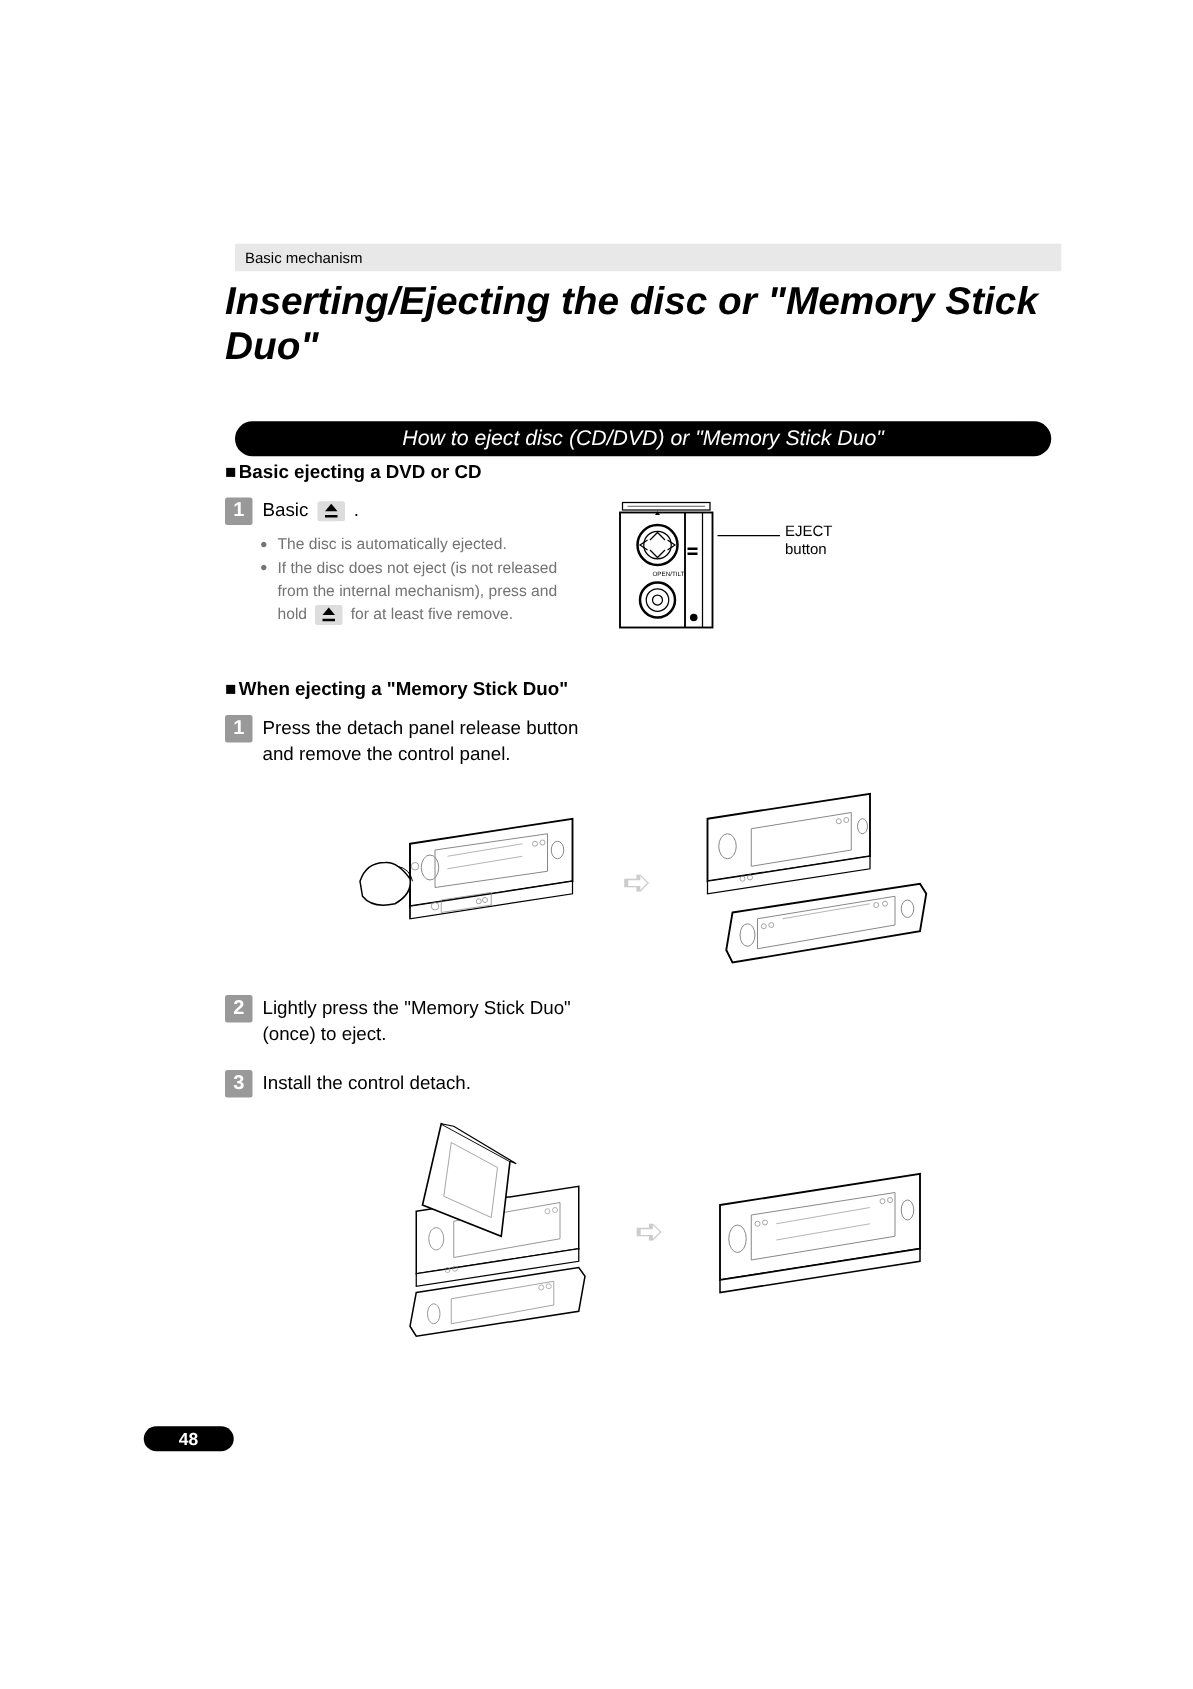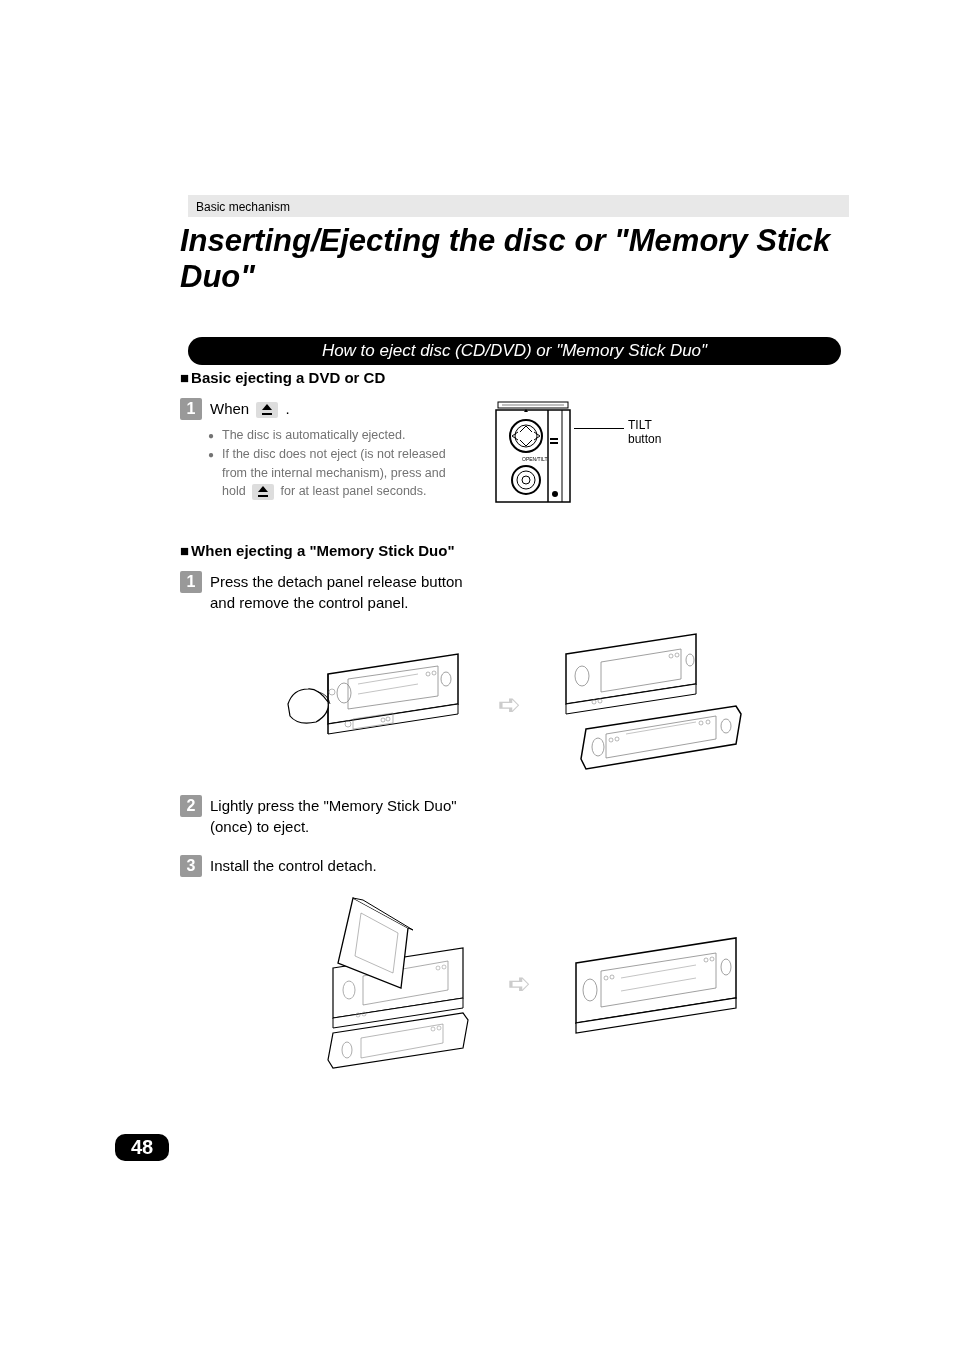--- a/index.html
+++ b/index.html
@@ -218,7 +218,7 @@
       <div class="step-row">
         <div class="step-num">1</div>
         <div class="step-body">
-          <span>When </span><span class="eject-icon"></span><span> .</span>
+          <span>Basic </span><span class="eject-icon"></span><span> .</span>
         </div>
       </div>
       <ul class="bullet-list">

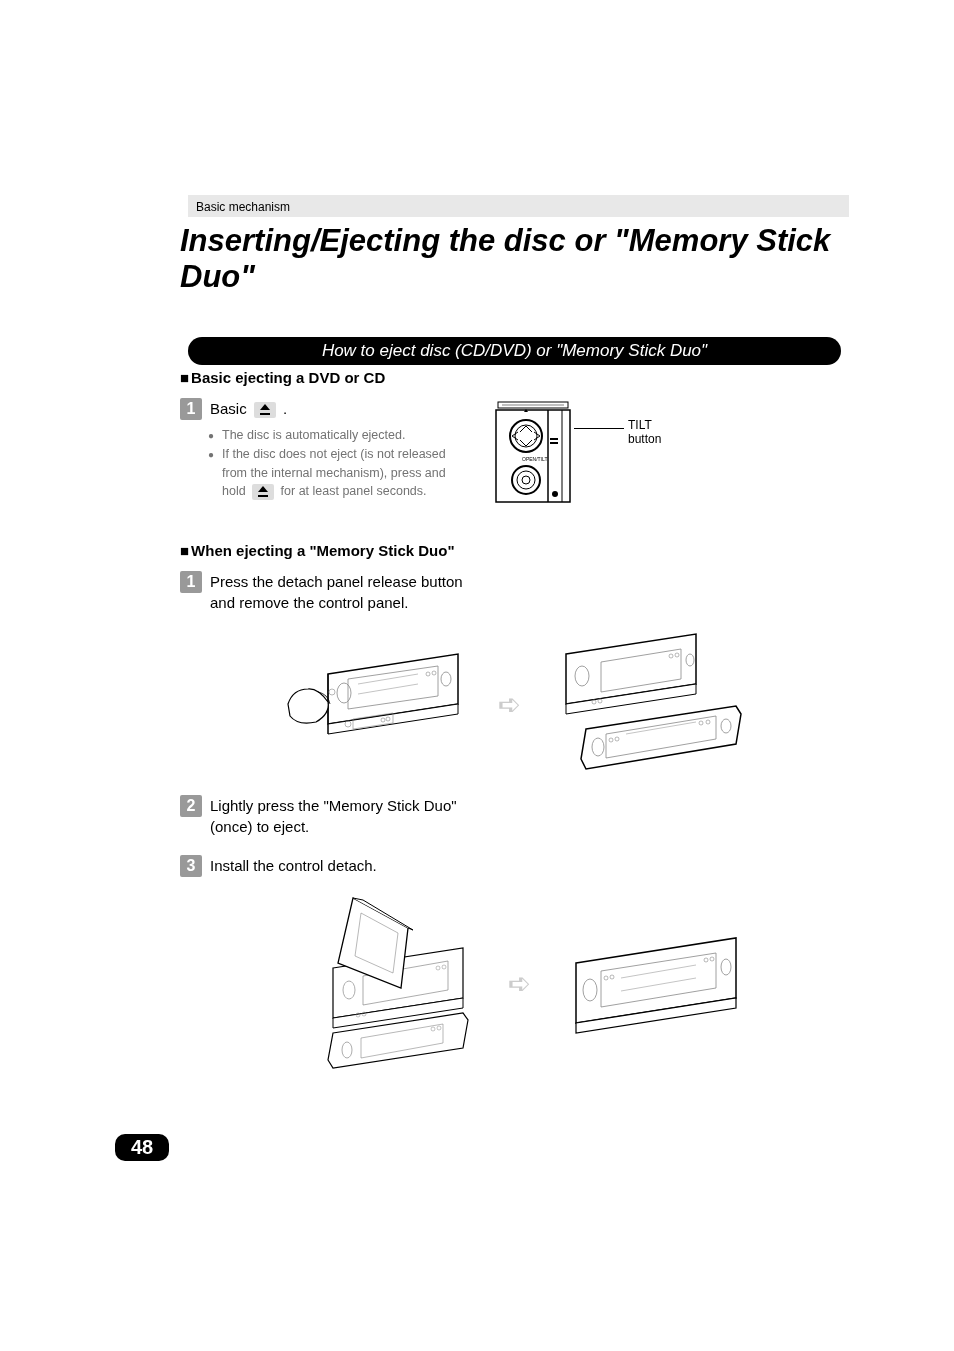--- a/index.html
+++ b/index.html
@@ -250,7 +250,7 @@
         </svg>
         <div class="eject-label-line"></div>
         <div class="eject-label-text">
-          <span>TILT</span><br>
+          <span>EJECT</span><br>
           <span>button</span>
         </div>
       </div>

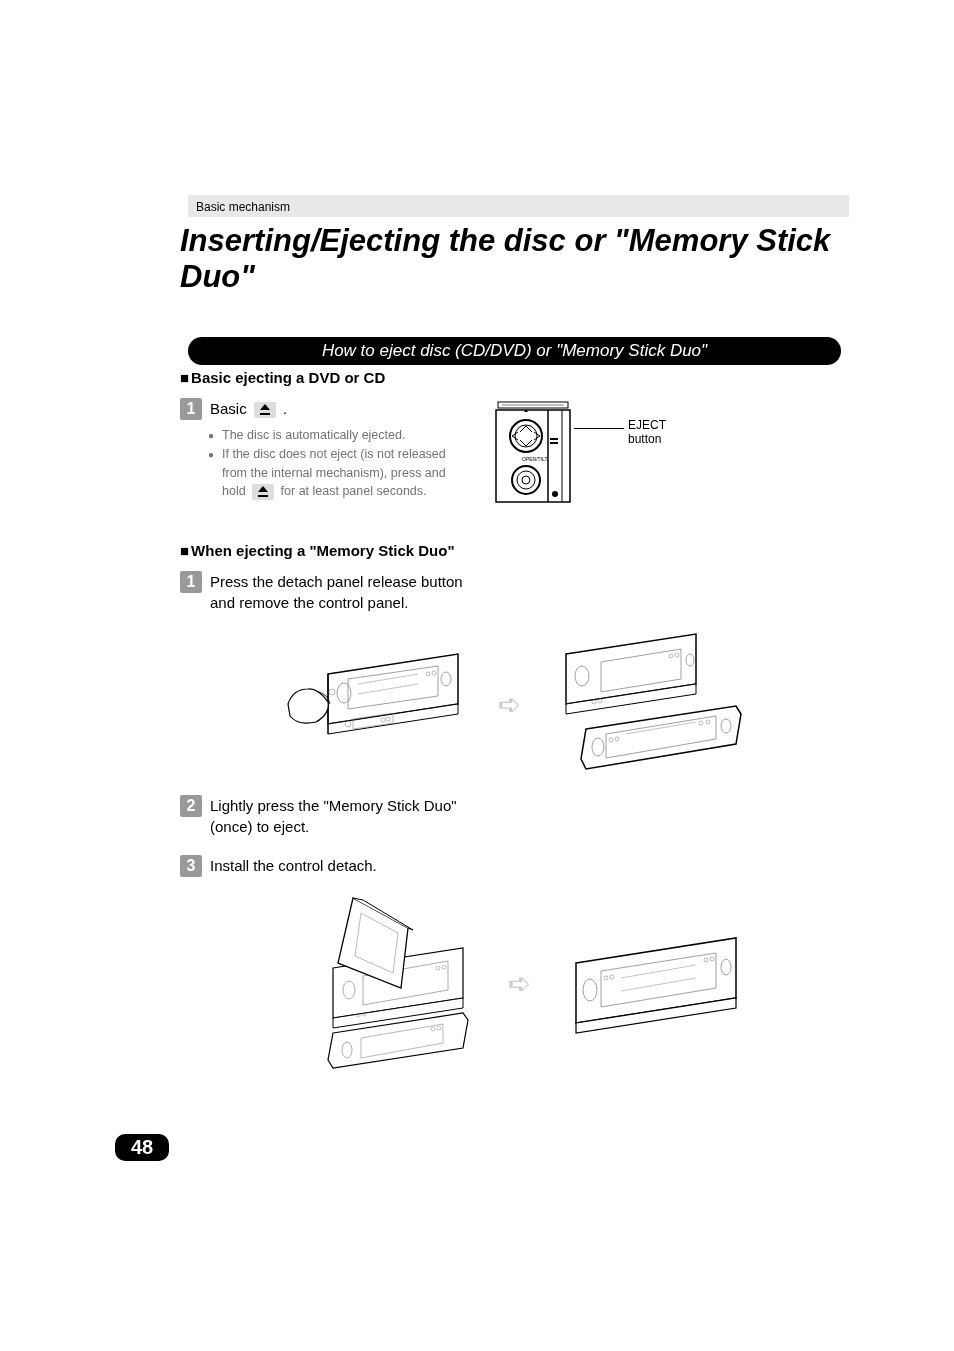--- a/index.html
+++ b/index.html
@@ -224,7 +224,7 @@
       <ul class="bullet-list">
         <li>The disc is automatically ejected.</li>
         <li>
-          <span>If the disc does not eject (is not released from the internal mechanism), press and hold </span><span class="eject-icon"></span><span> for at least panel seconds.</span>
+          <span>If the disc does not eject (is not released from the internal mechanism), press and hold </span><span class="eject-icon"></span><span> for at least five remove.</span>
         </li>
       </ul>
     </div>

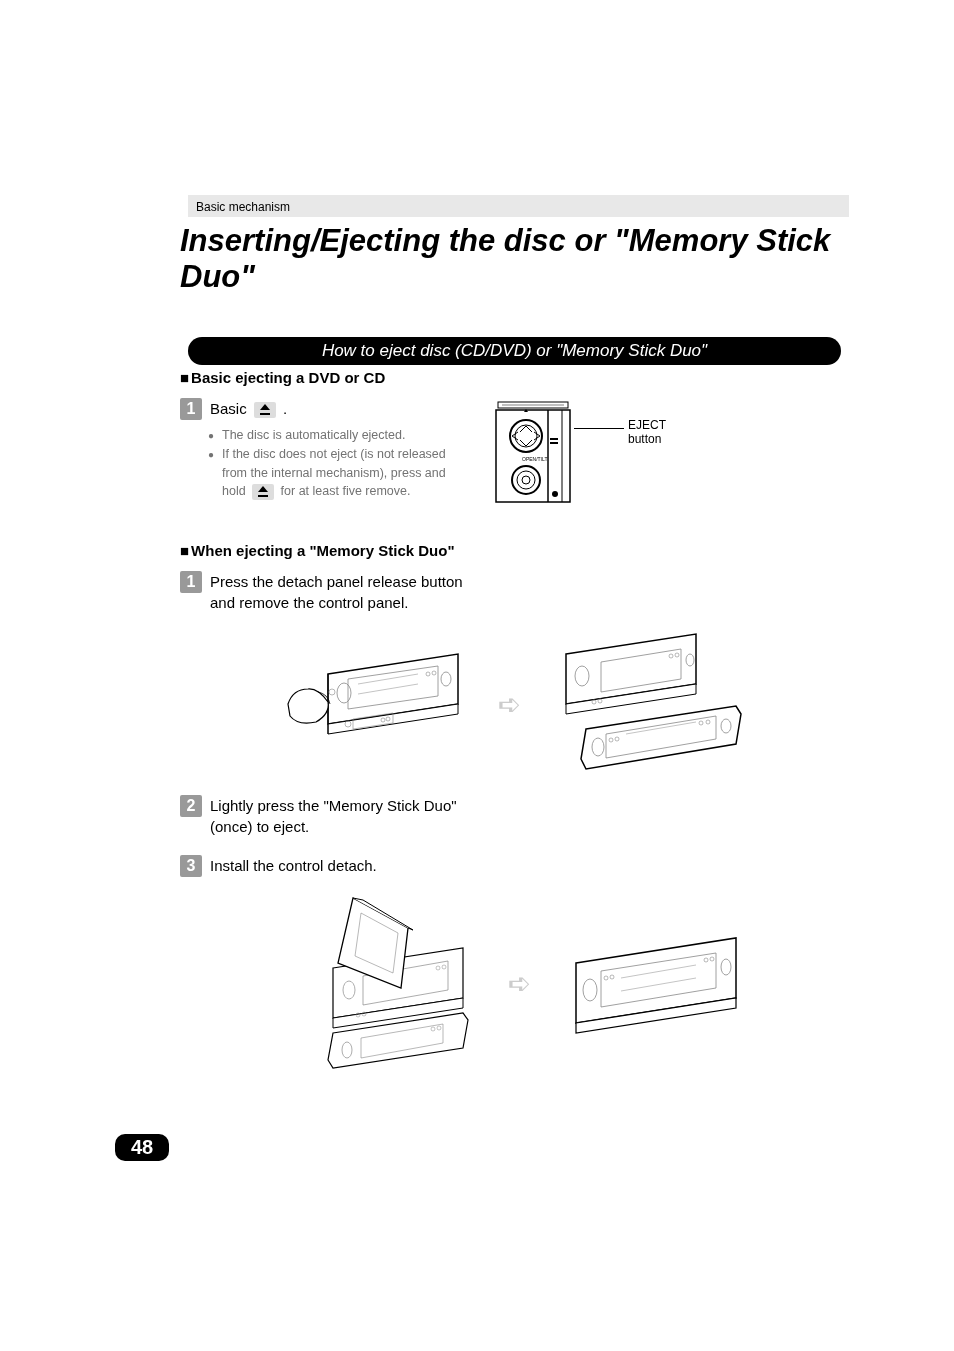--- a/index.html
+++ b/index.html
@@ -188,9 +188,9 @@
     .page-num-pill {
       background: #000;
       color: #fff;
-      font-size: 20px;
+      font-size: 14px;
       font-weight: bold;
-      padding: 2px 16px;
+      padding: 2px 28px;
       border-radius: 10px;
       display: inline-block;
     }

